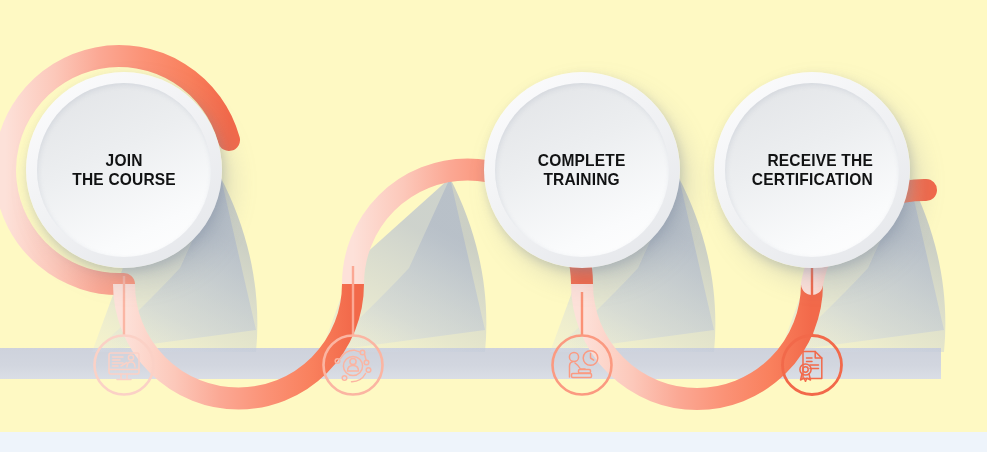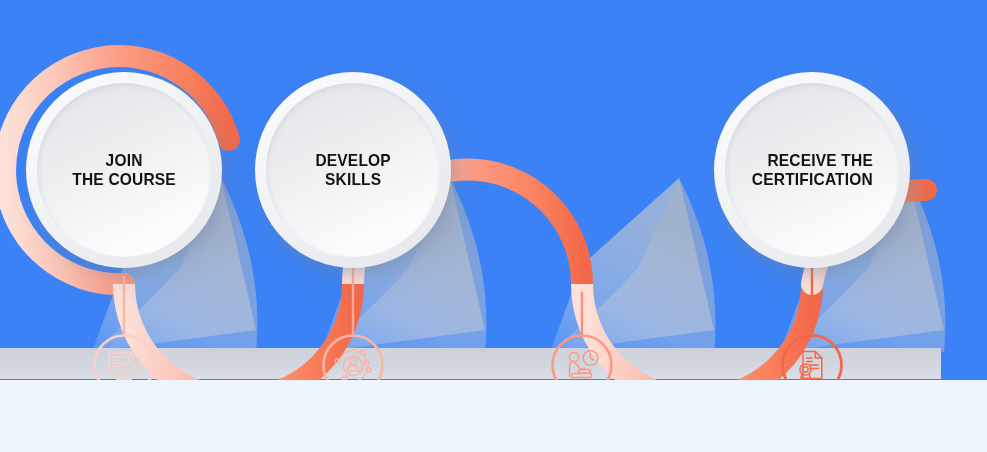--- a/index.html
+++ b/index.html
@@ -10,9 +10,9 @@
   #stage {
     position: relative;
     width: 987px;
-    height: 380px;
+    height: 432px;
     overflow: hidden;
-    background: #3b82f6;
+    background: #fef9c3;
     font-family: "Liberation Sans", sans-serif;
   }
 

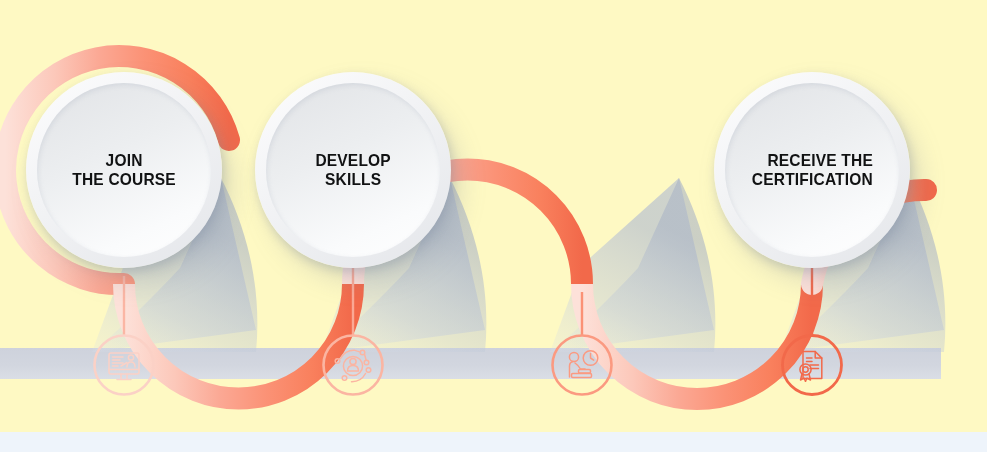--- a/index.html
+++ b/index.html
@@ -174,12 +174,6 @@
 THE COURSE</div>
   </div>
 
-  <div class="node" style="left:255px; top:72px;">
-    <div class="disc-outer"></div>
-    <div class="disc-inner"></div>
-    <div class="label">DEVELOP
-SKILLS</div>
-  </div>
 
 
   <div class="node" style="left:714px; top:72px;text-align:right;">

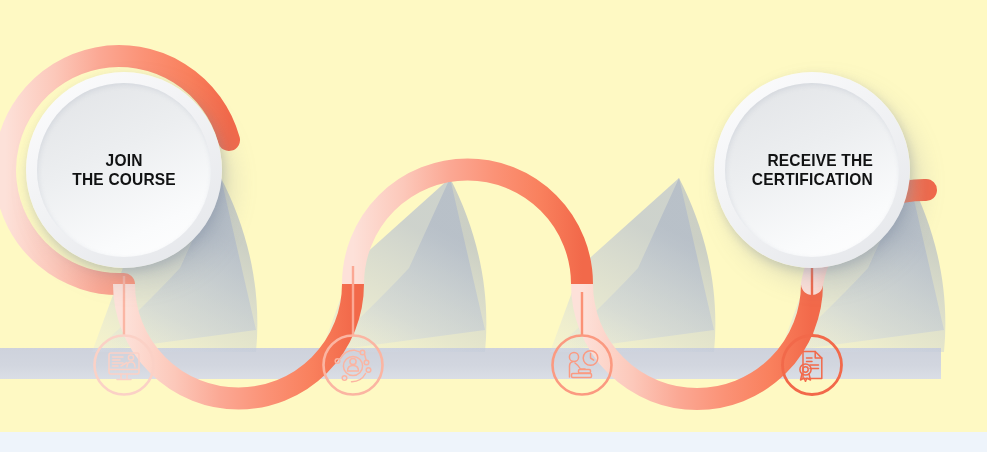--- a/index.html
+++ b/index.html
@@ -175,6 +175,12 @@
   </div>
 
 
+  <div class="node" style="left:484px; top:72px;">
+    <div class="disc-outer"></div>
+    <div class="disc-inner"></div>
+    <div class="label">COMPLETE
+TRAINING</div>
+  </div>
 
   <div class="node" style="left:714px; top:72px;text-align:right;">
     <div class="disc-outer"></div>

